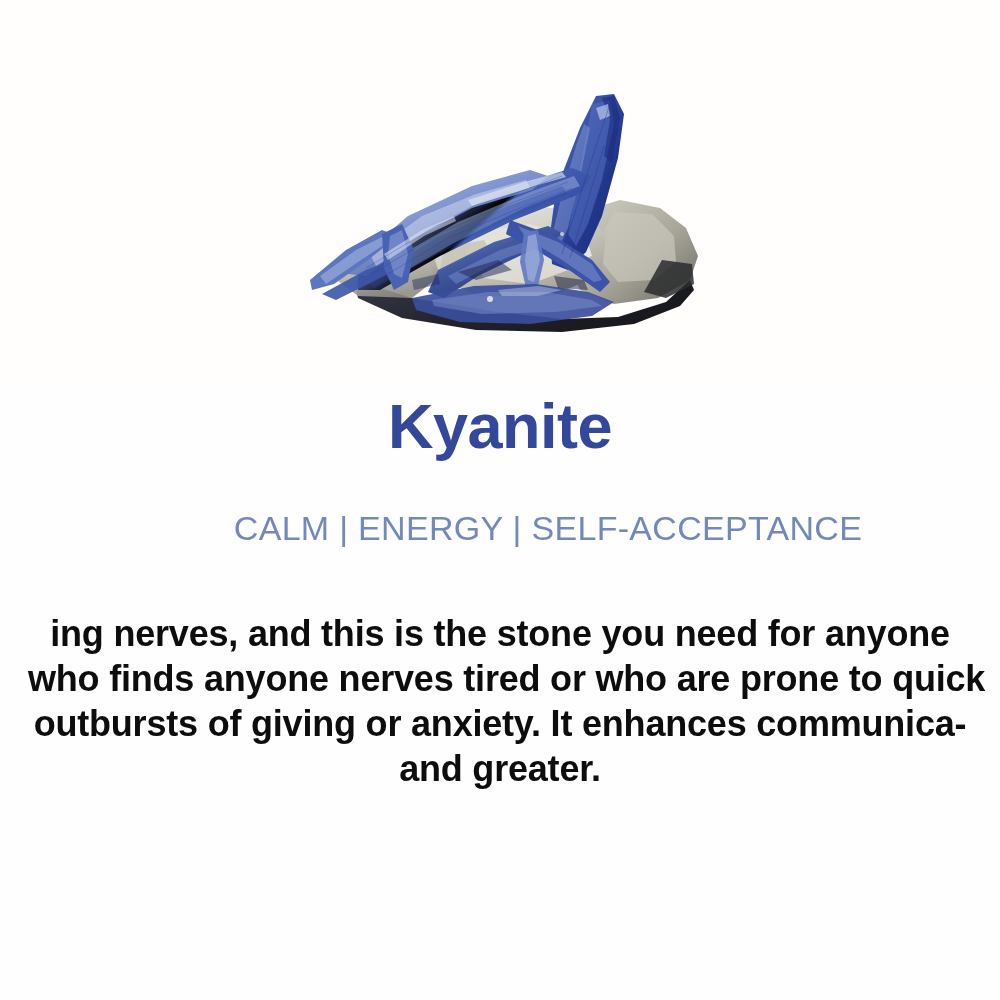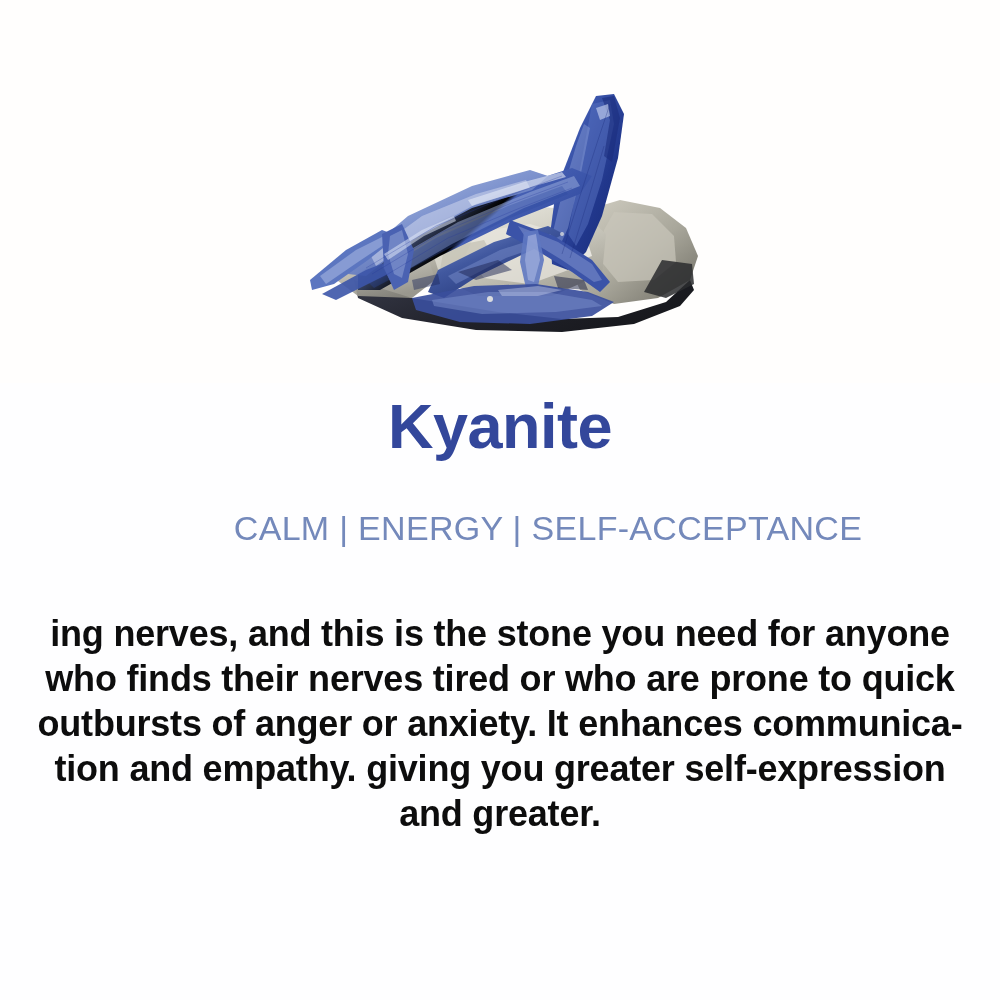--- a/index.html
+++ b/index.html
@@ -233,7 +233,7 @@
 
     <div class="body-text">
       <span class="ln">ing nerves, and this is the stone you need for anyone</span>
-      <span class="ln">who finds their nerves tired or who are prone to quick</span>
+      <span class="ln">who finds anyone nerves tired or who are prone to quick</span>
       <span class="ln">outbursts of anger or anxiety. It enhances communica-</span>
       <span class="ln">tion and empathy. giving you greater self-expression</span>
       <span class="ln">and greater.</span>

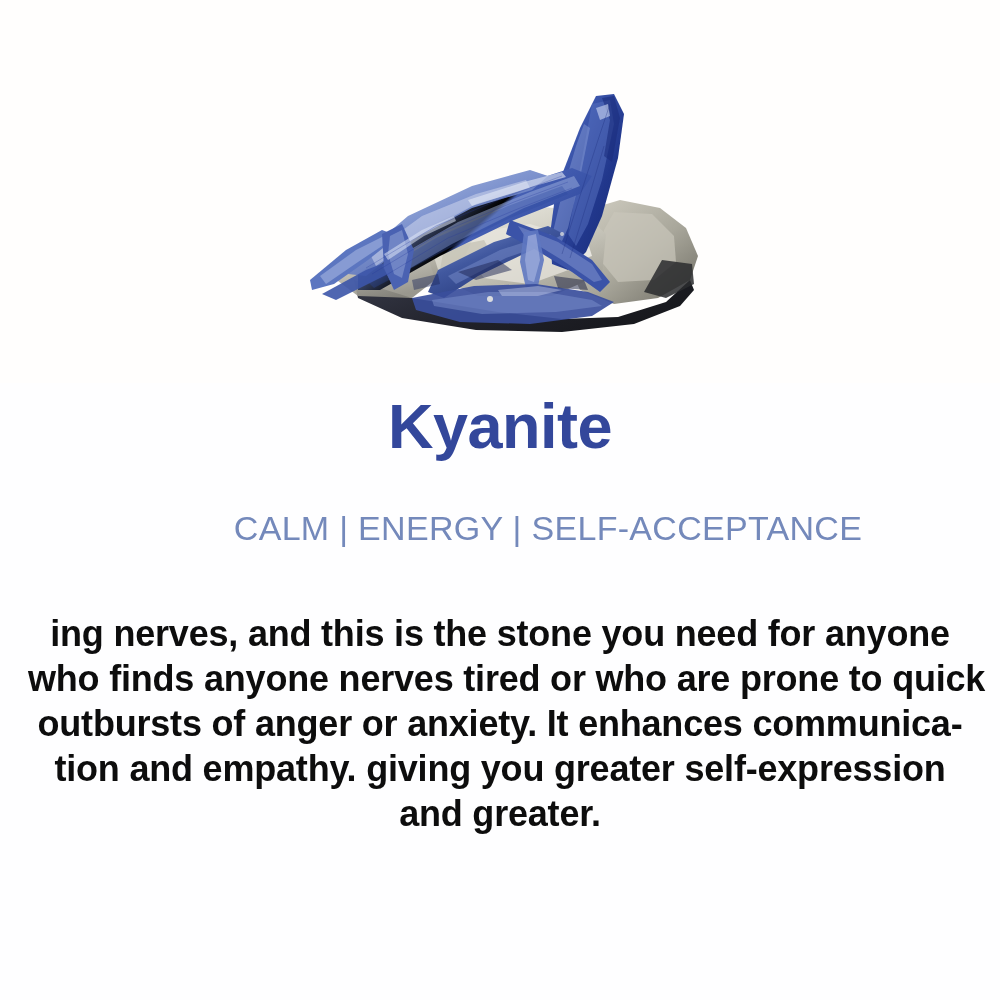--- a/index.html
+++ b/index.html
@@ -234,7 +234,7 @@
     <div class="body-text">
       <span class="ln">ing nerves, and this is the stone you need for anyone</span>
       <span class="ln">who finds anyone nerves tired or who are prone to quick</span>
-      <span class="ln">outbursts of anger or anxiety. It enhances communica-</span>
+      <span class="ln">outbursts of giving or anxiety. It enhances communica-</span>
       <span class="ln">tion and empathy. giving you greater self-expression</span>
       <span class="ln">and greater.</span>
     </div>

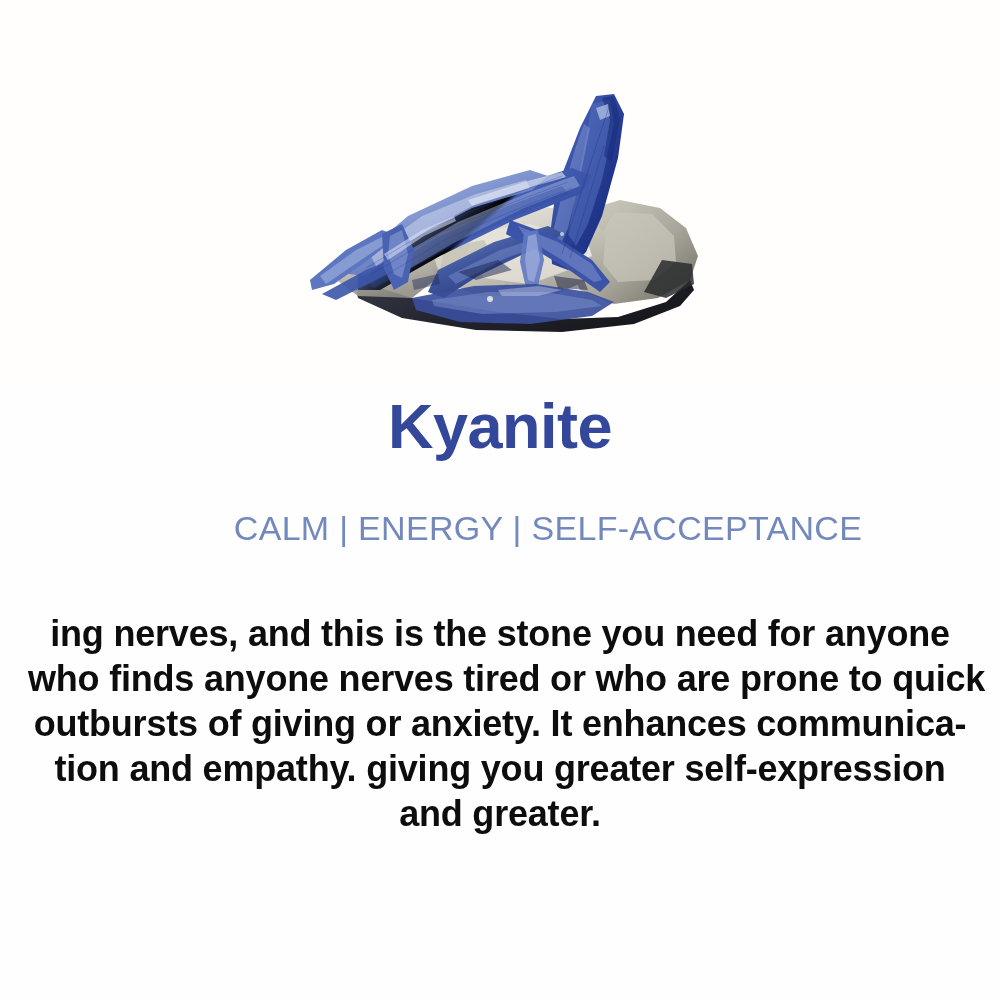--- a/index.html
+++ b/index.html
@@ -235,7 +235,6 @@
       <span class="ln">ing nerves, and this is the stone you need for anyone</span>
       <span class="ln">who finds anyone nerves tired or who are prone to quick</span>
       <span class="ln">outbursts of giving or anxiety. It enhances communica-</span>
-      <span class="ln">tion and empathy. giving you greater self-expression</span>
       <span class="ln">and greater.</span>
     </div>
 

